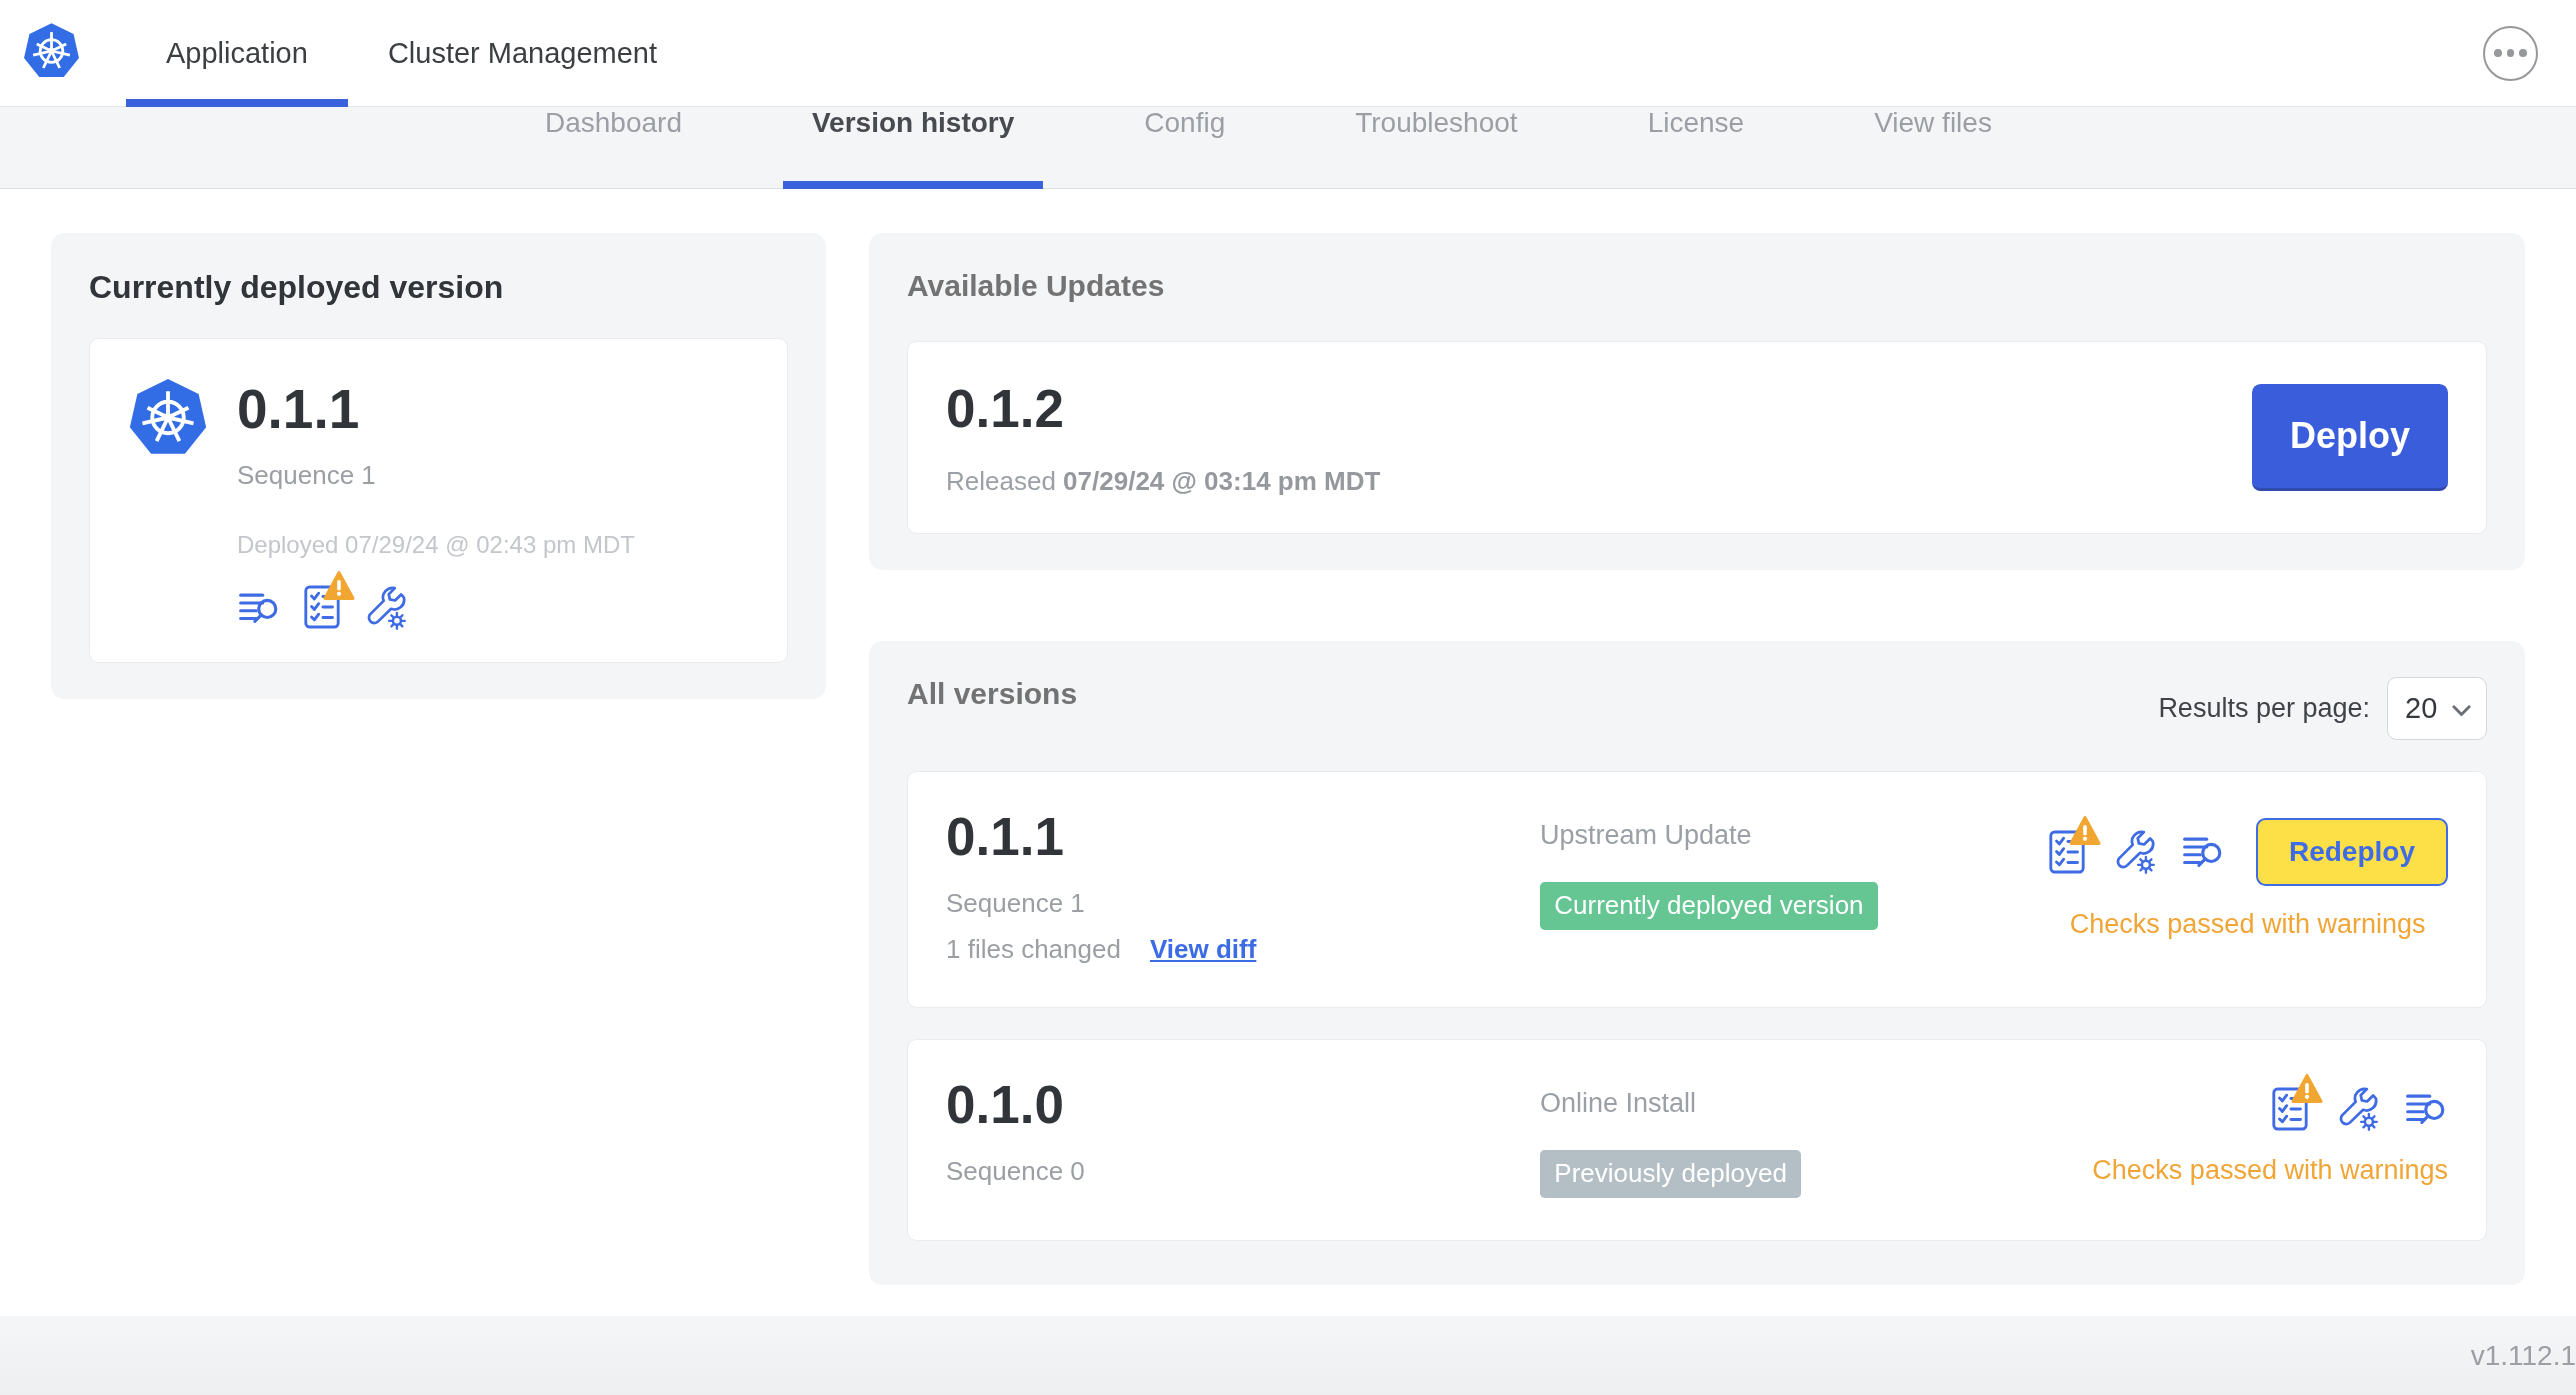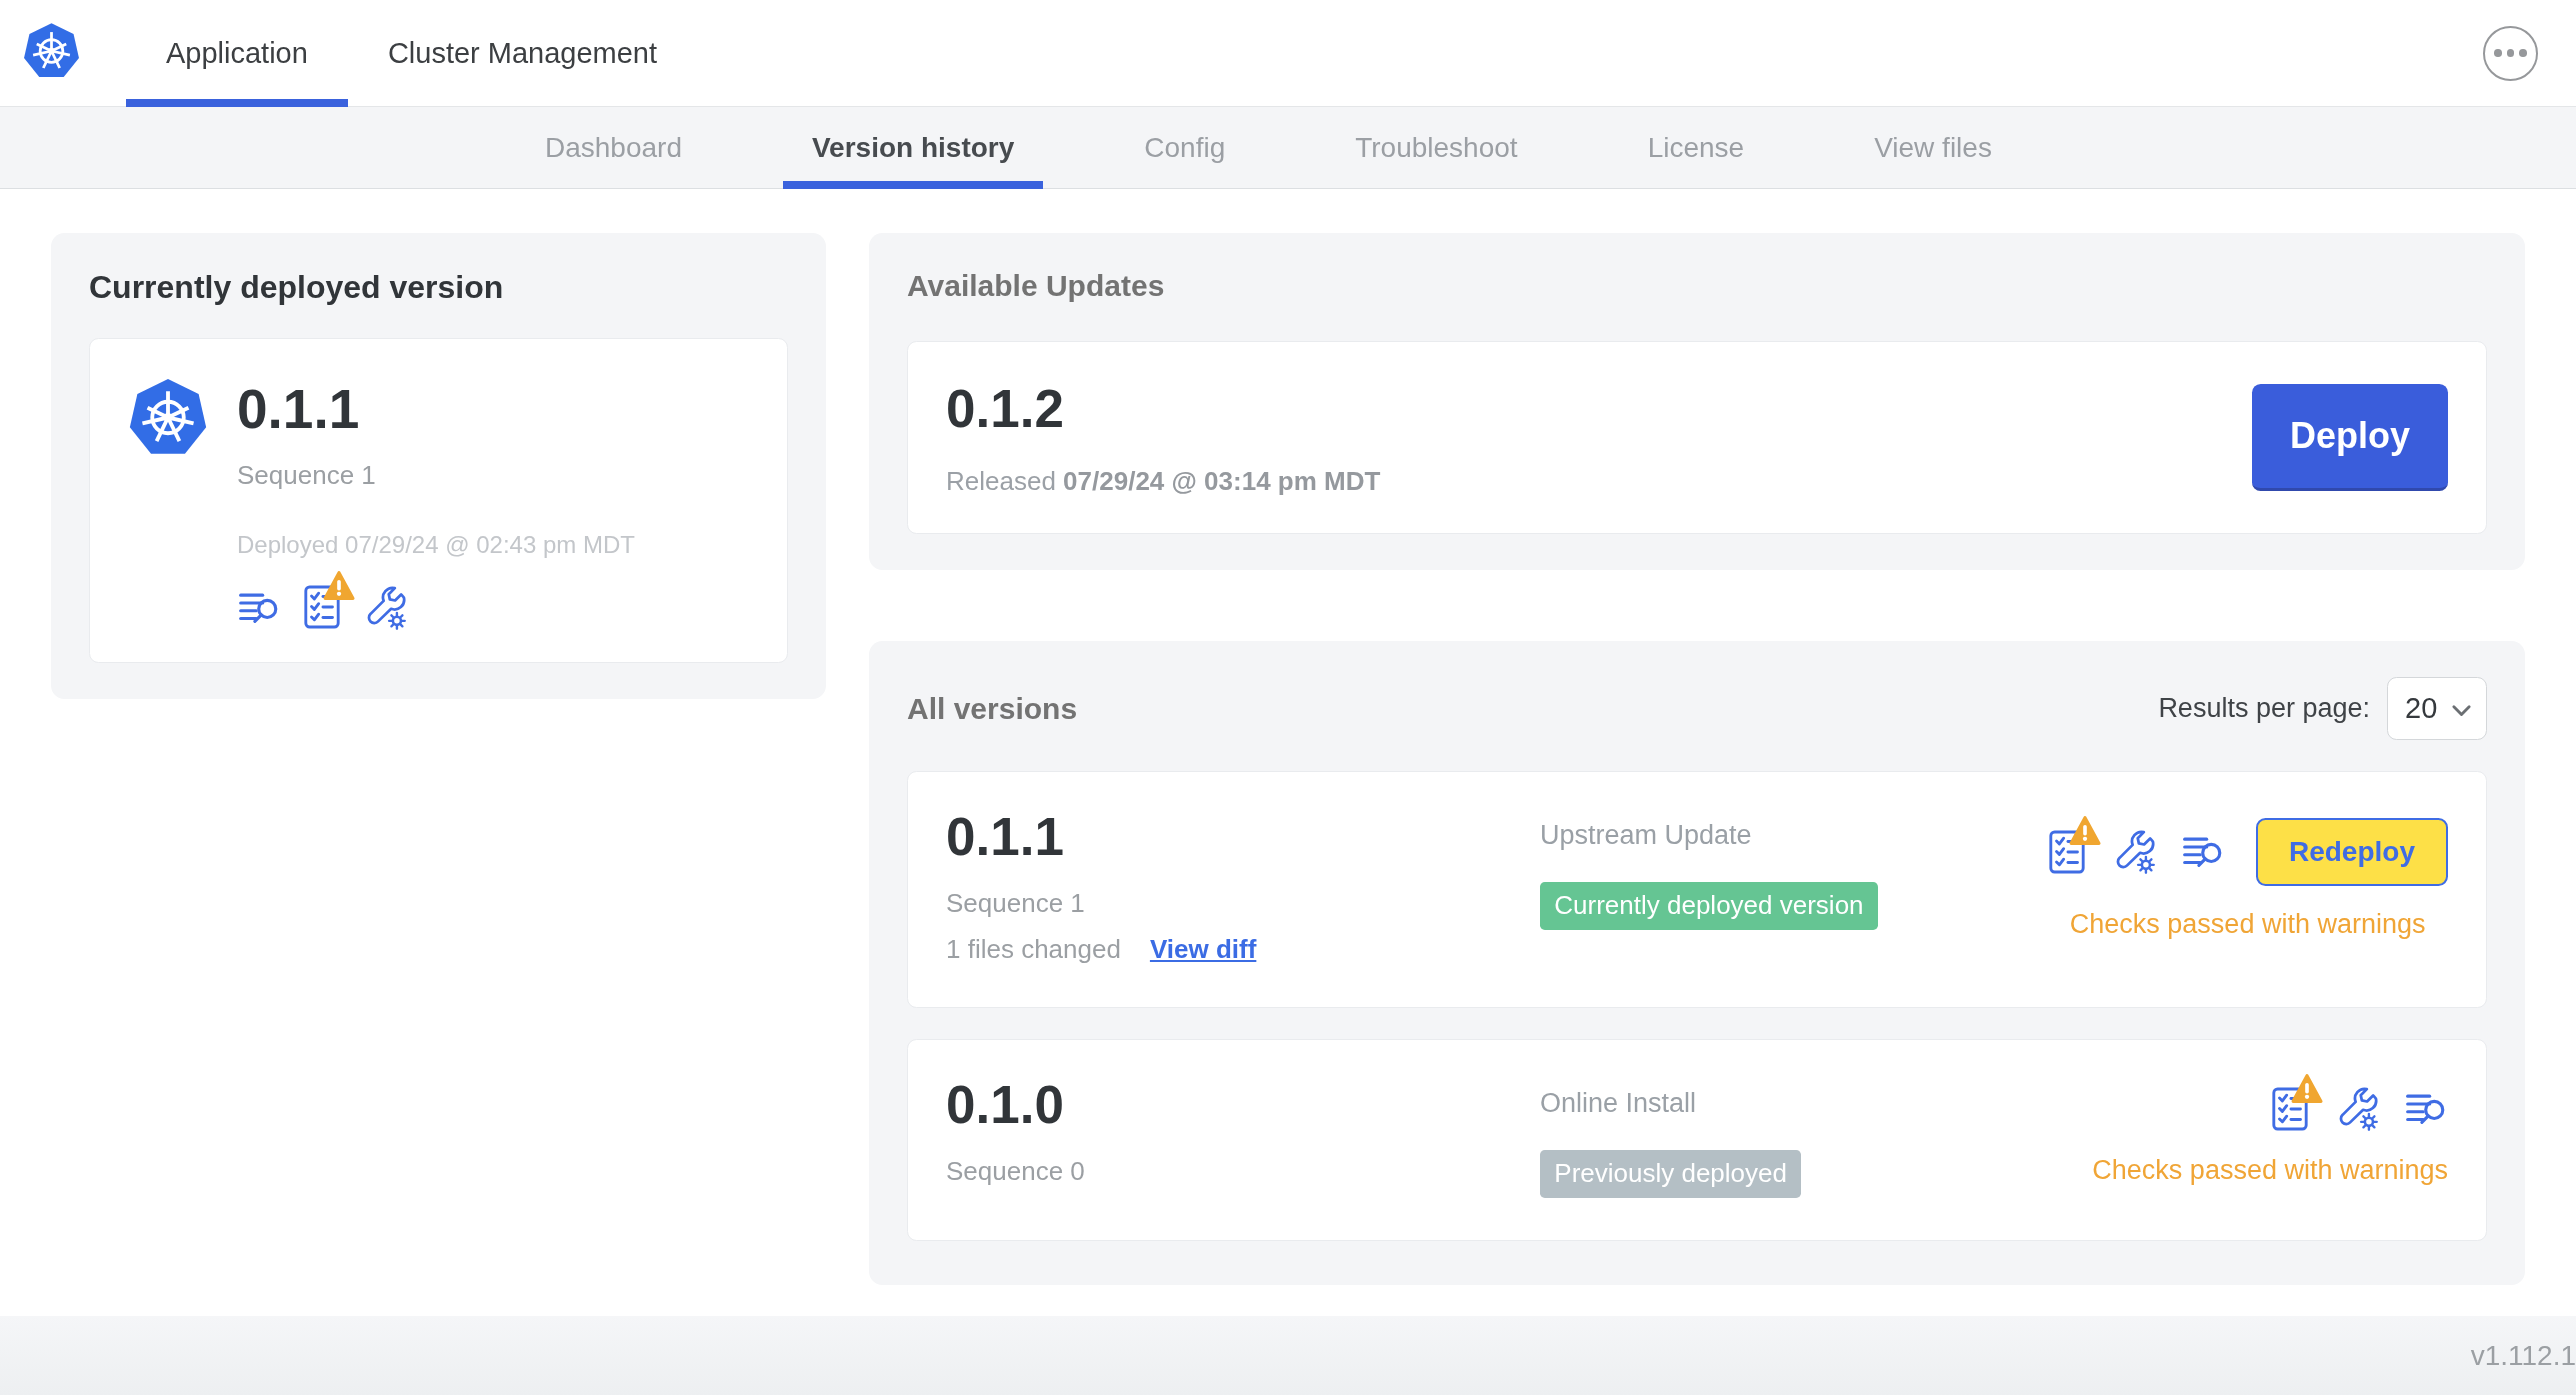--- a/index.html
+++ b/index.html
@@ -18,7 +18,7 @@
 
   
   .subnav { height:82px; background:#f4f5f7; border-bottom:1px solid #dcdfe2; display:flex; align-items:stretch; padding-left:516px; }
-  .sub-tab { display:flex; align-items:center; padding:0 29px; margin-right:72px; font-size:28px; color:#9b9fa4; position:relative; cursor:pointer; }
+  .sub-tab { display:flex; padding:0 29px; margin-right:72px; font-size:28px; color:#9b9fa4; position:relative; cursor:pointer; }
   .sub-tab.active { color:#474b4f; font-weight:600; }
   .sub-tab.active::after { content:""; position:absolute; left:0; right:0; bottom:-1px; height:7.6px; background:#3a62dd; }
 

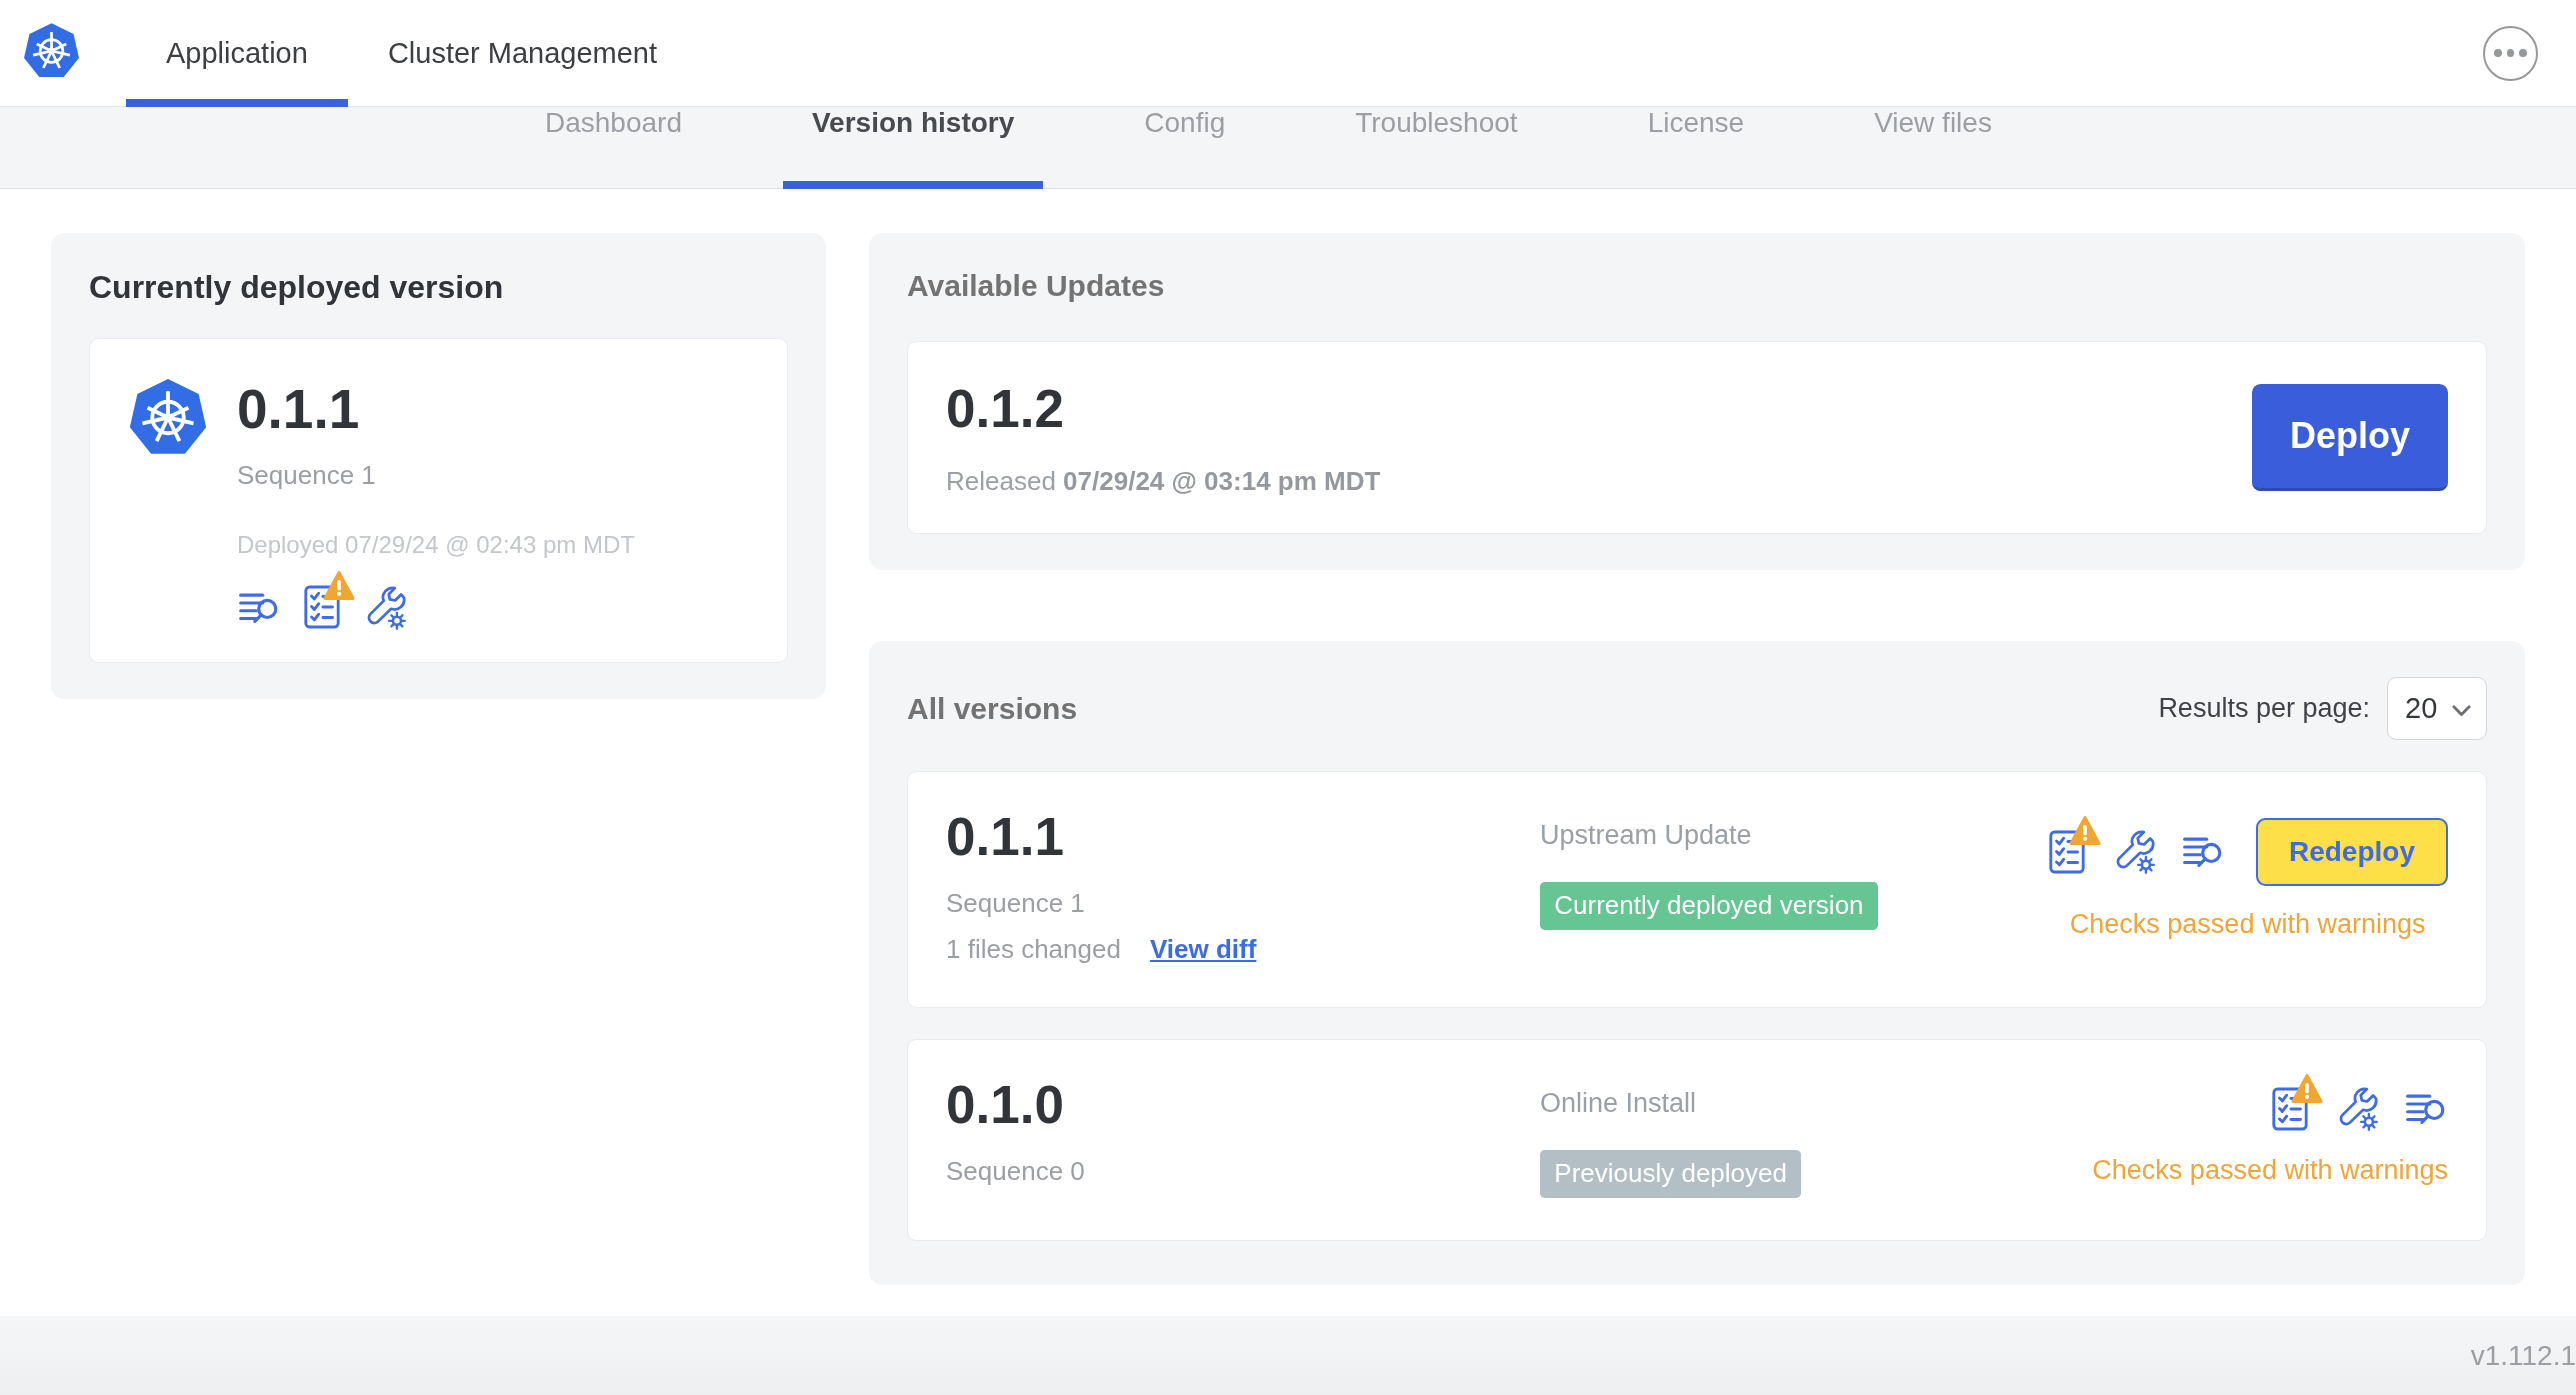--- a/index.html
+++ b/index.html
@@ -47,7 +47,7 @@
   .btn-deploy { margin-left:auto; background:#3a5ddb; border:none; border-bottom:3.8px solid #3049ad; color:#fff; font-size:36px; font-weight:700; padding:31px 38px; border-radius:8.6px; cursor:pointer; font-family:inherit; }
 
   .allv { margin-top:71px; padding-bottom:44px; }
-  .allv-head { display:flex; align-items:center; }
+  .allv-head { display:flex; }
   .rpp { margin-left:auto; display:flex; align-items:center; gap:17px; font-size:27px; color:#3f4347; }
   .rpp-select { width:100px; height:63px; background:#fff; border:1px solid #d4d7da; border-radius:9.5px; display:flex; align-items:center; padding:0 13.4px 0 17px; font-size:29px; color:#35393d; cursor:pointer; }
   .rpp-select .chev { margin-left:auto; }

